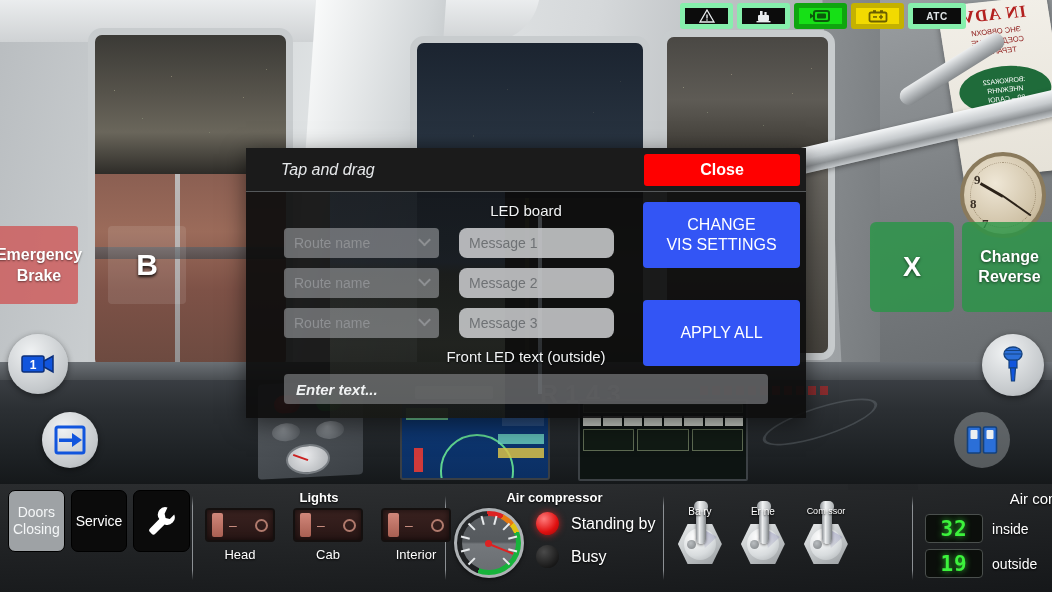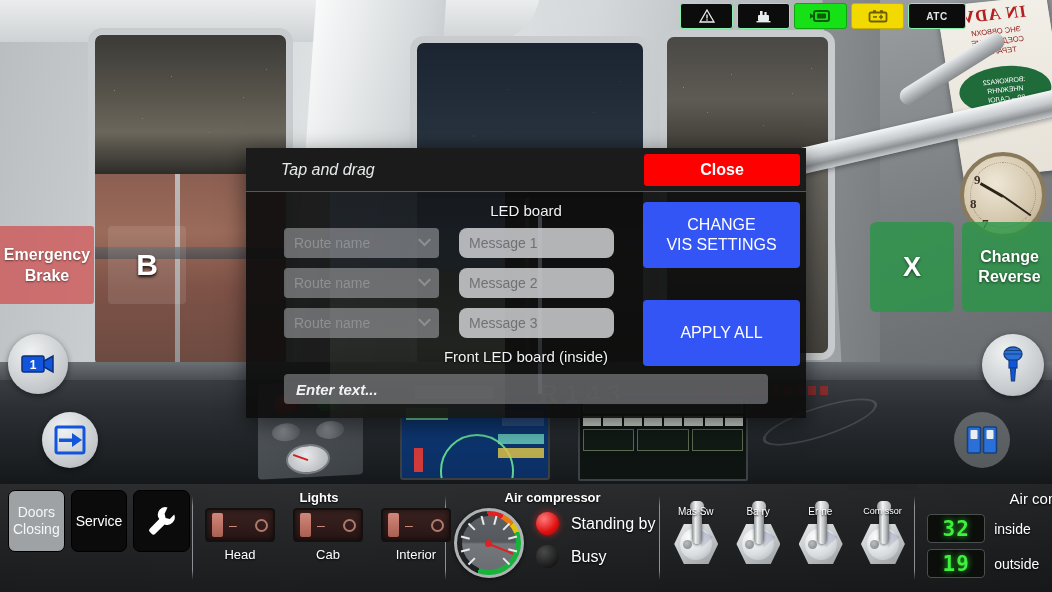--- a/index.html
+++ b/index.html
@@ -217,7 +217,7 @@
   }
   .sb-item{
     width: 53px; height: 26px; border-radius:3px;
-    background:#0c0c0c; border:1px solid #86efac;
+    background:#0c0c0c; border:5px solid #86efac;
     display:flex; align-items:center; justify-content:center;
     color:#e9ecee;
   }

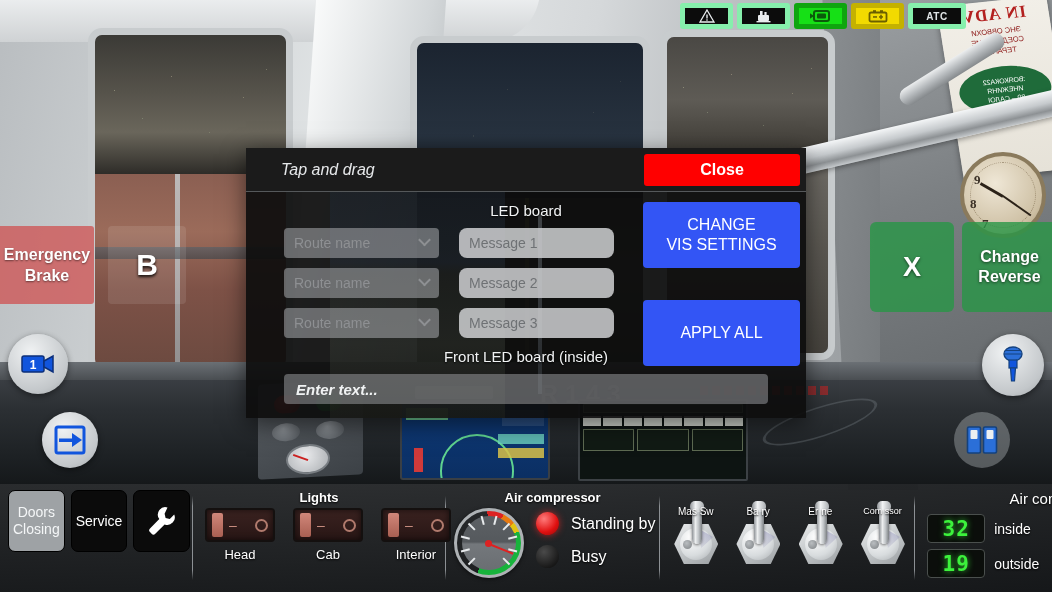--- a/index.html
+++ b/index.html
@@ -227,7 +227,7 @@
 
   
   .emerg-brake{
-    position:absolute; left: 0; top: 226px; width: 94px; height: 78px;
+    position:absolute; left: 0; top: 226px; width: 78px; height: 78px;
     background: rgba(206,84,84,.78);
     color:#fff; font-weight:bold; font-size:16px; line-height:21px;
     display:flex; align-items:center; justify-content:center; text-align:center;

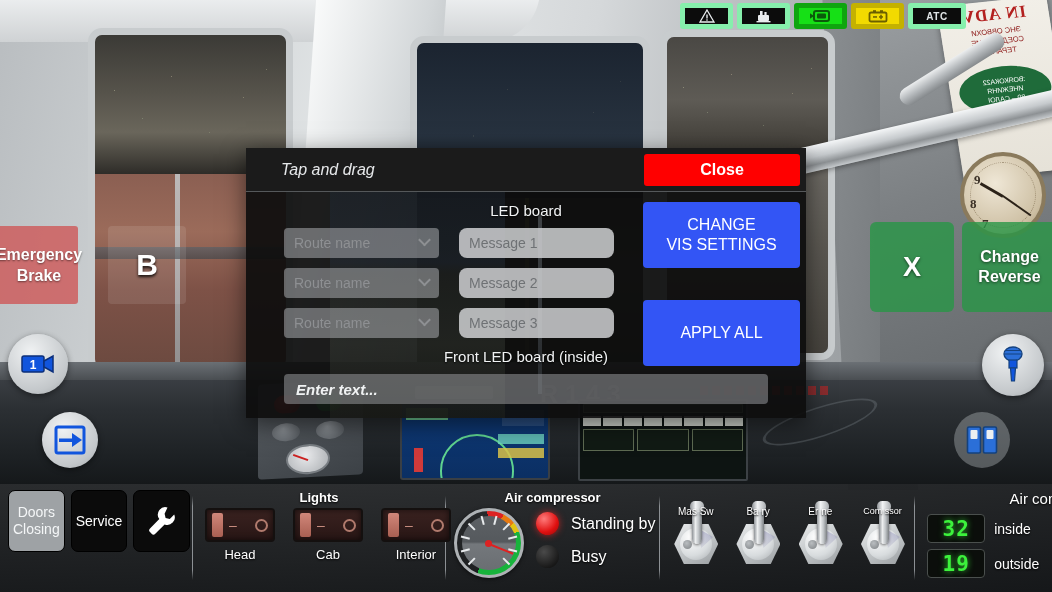--- a/index.html
+++ b/index.html
@@ -709,7 +709,7 @@
 
         </div>
 
-        <div class="sec-title" style="margin-top:4px;">Front LED board (inside)</div>
+        <div class="sec-title" style="margin-top:4px;">Front LED text (outside)</div>
 
         <div class="front-input">
           <span>Enter text...</span>

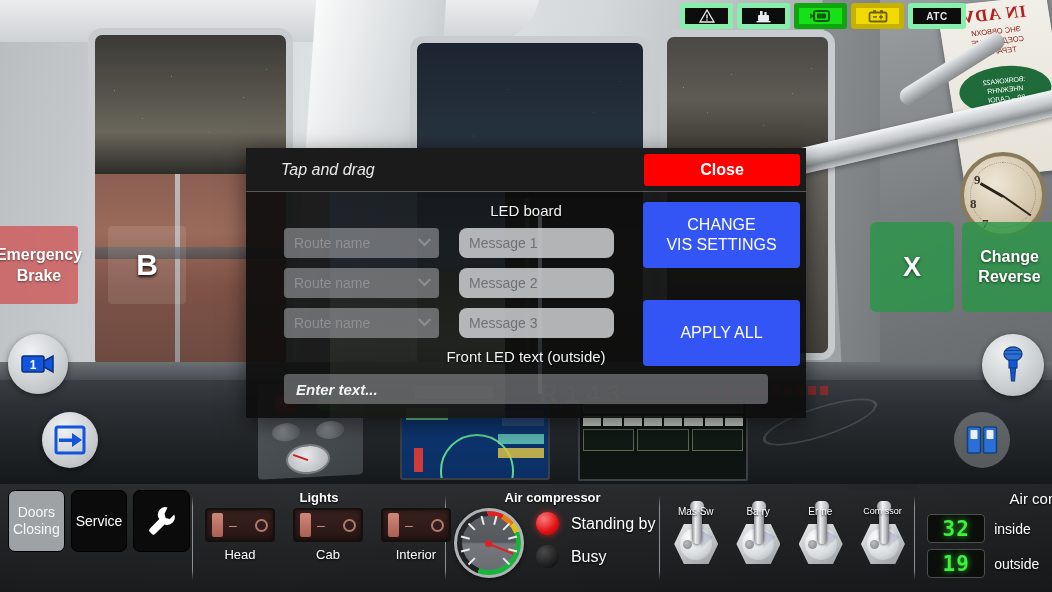--- a/index.html
+++ b/index.html
@@ -822,13 +822,6 @@
     <div class="bp-sec" style="width:250px;">
       <div class="toggles" style="margin-top:8px;">
 
-        <div class="tog">
-          <div class="tog-name">Mas   Sw</div>
-          <div class="tog-base"></div>
-          <div class="tog-dial"></div>
-          <div class="tog-shadow"></div>
-          <div class="tog-stick"></div>
-        </div>
 
         <div class="tog">
           <div class="tog-name">Ba    ry</div>

